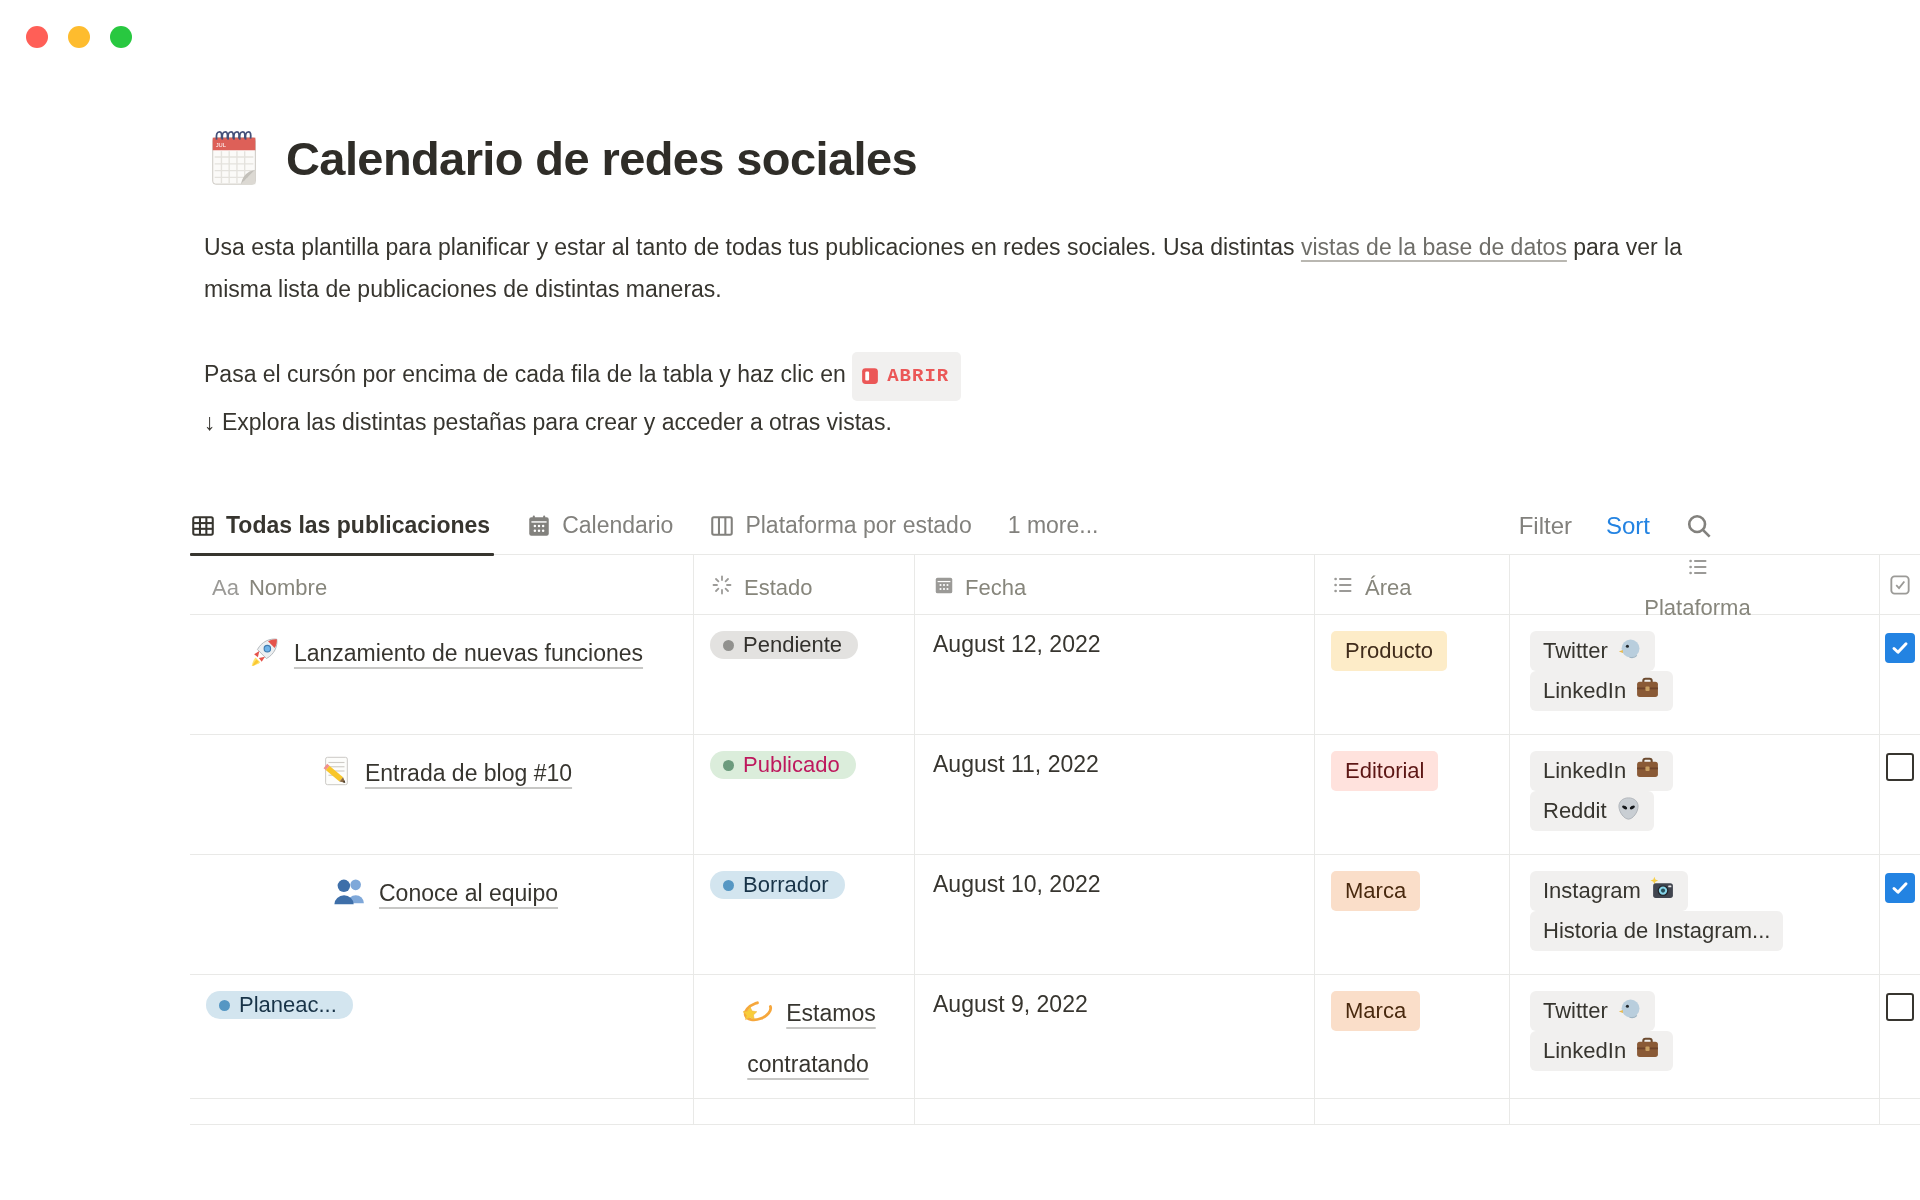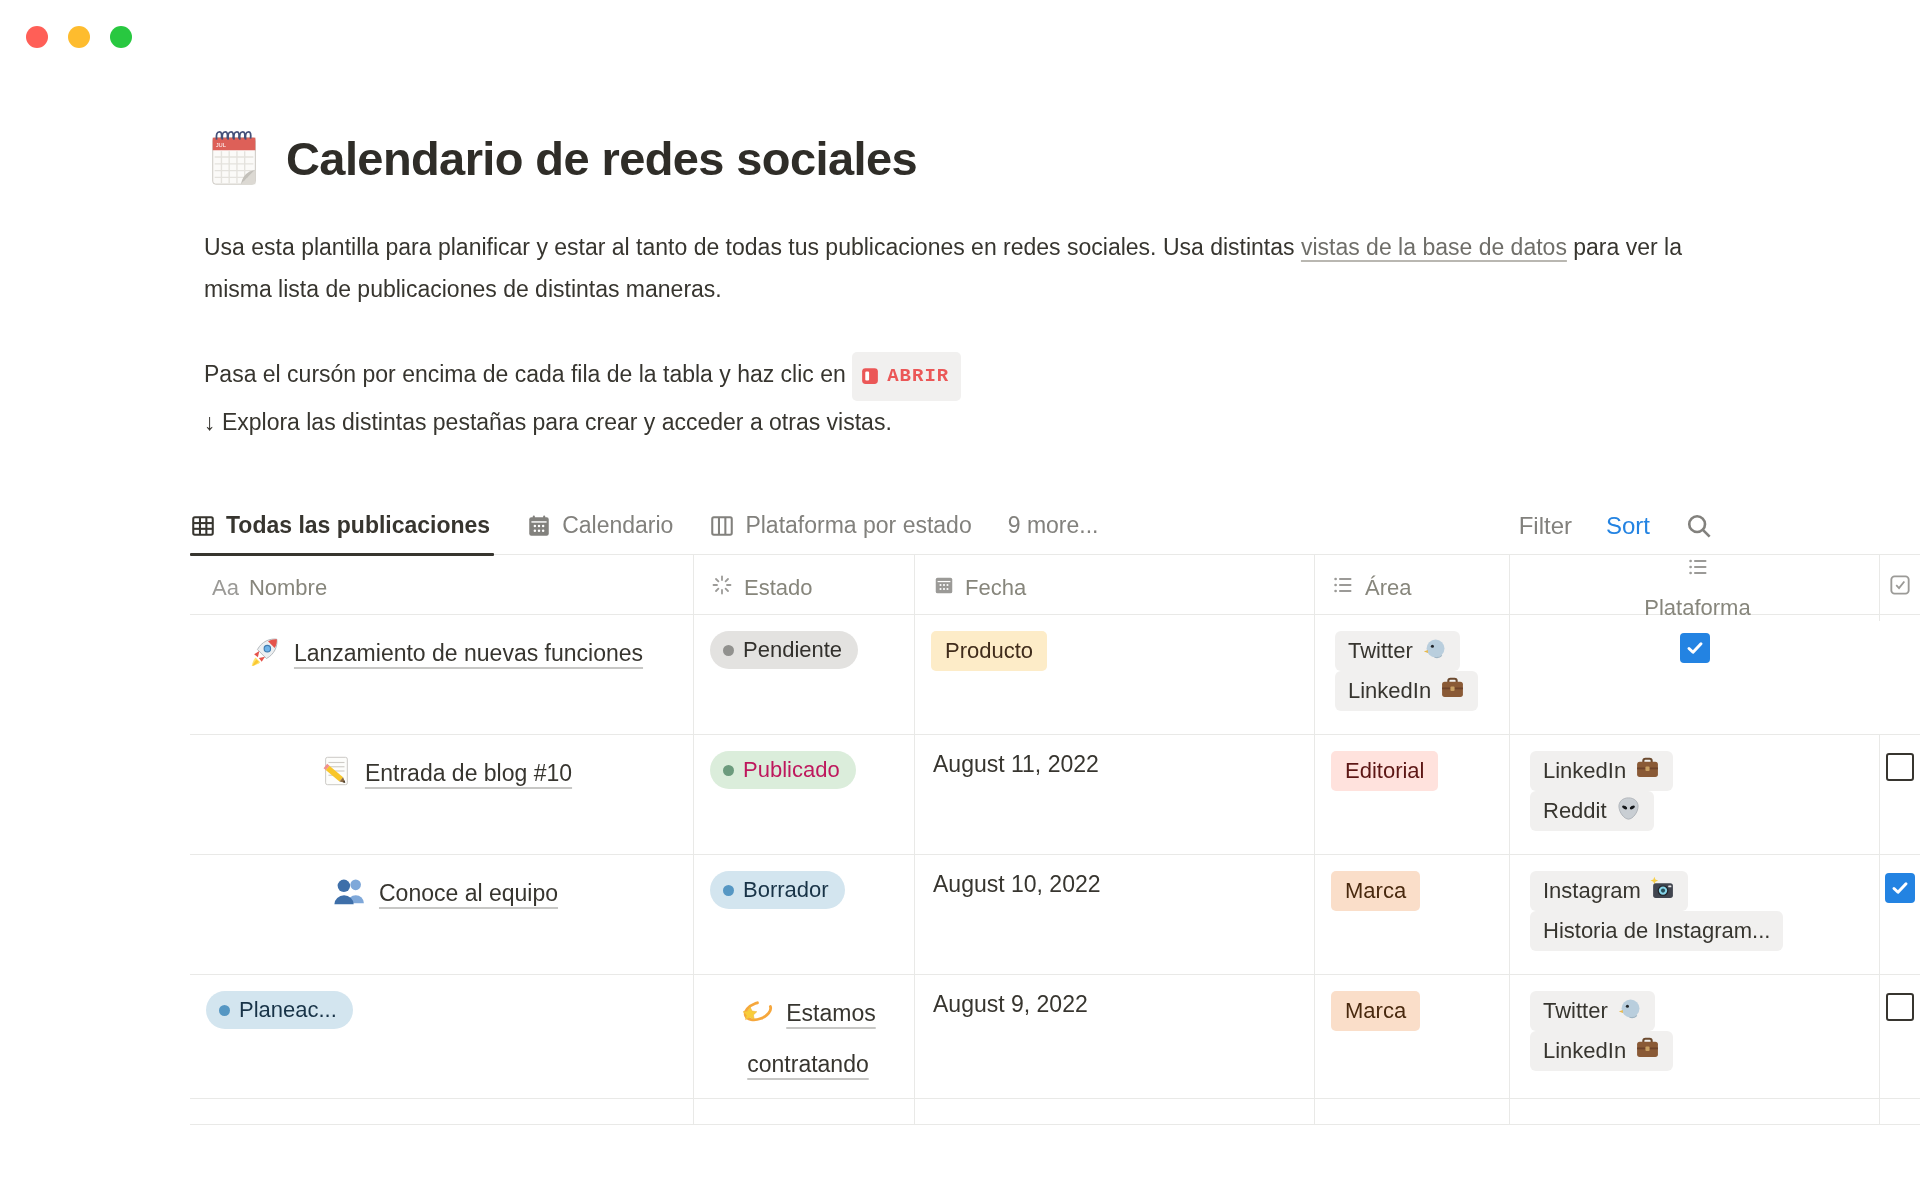--- a/index.html
+++ b/index.html
@@ -189,7 +189,7 @@
       <span>Plataforma por estado</span>
     </div>
     <div class="tab">
-      <span>9 more...</span>
+      <span>1 more...</span>
     </div>
 
     <div class="tb-right">

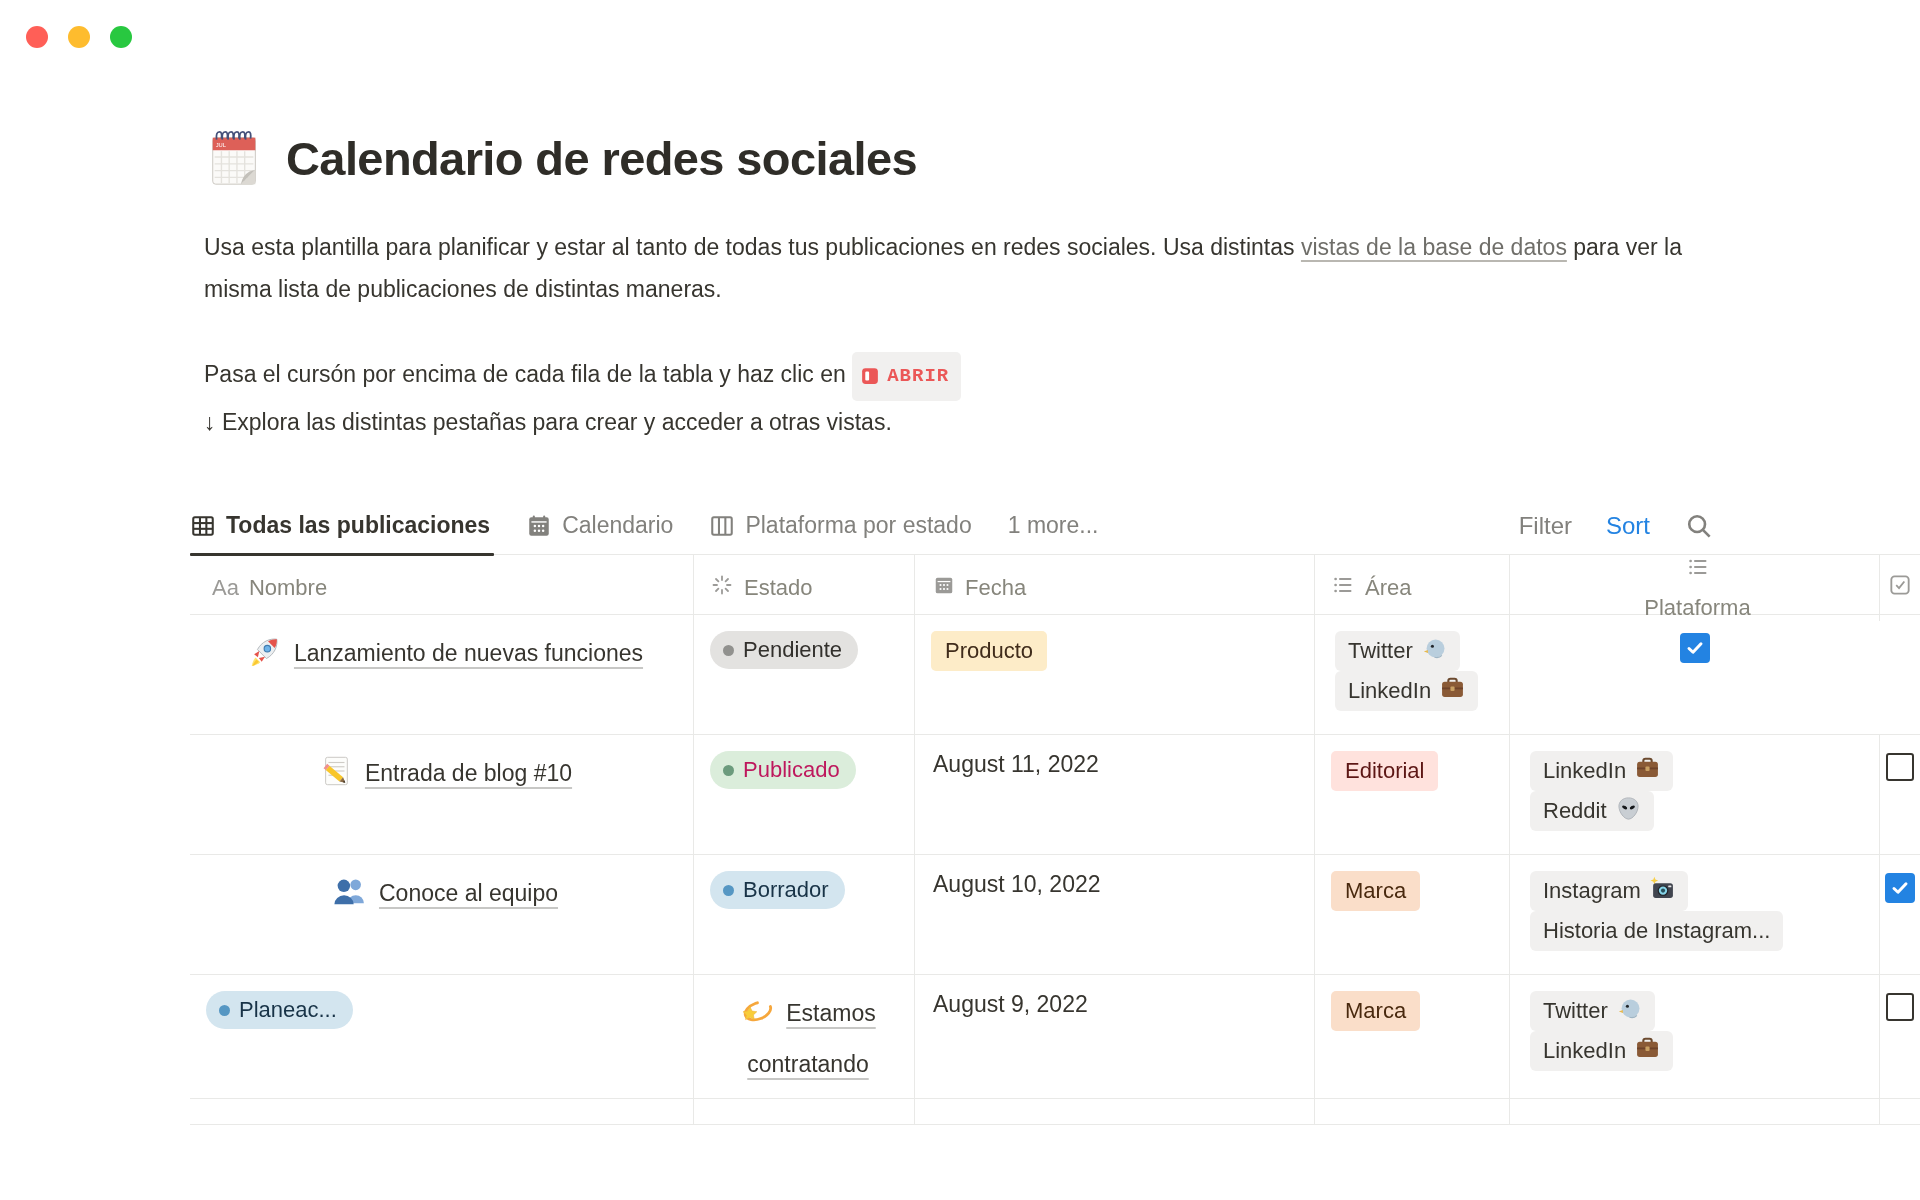--- a/index.html
+++ b/index.html
@@ -69,7 +69,7 @@
   .row-title { font-weight:500; color:#37352f; text-decoration:underline;
     text-decoration-color:rgba(55,53,47,0.28); text-underline-offset:6px; text-decoration-thickness:1.5px; }
 
-  .status-pill { display:inline-flex; align-items:center; gap:9px; height:38px;
+  .status-pill { display:inline-flex; align-items:center; gap:9px; height:28px;
     padding:0 16px 0 13px; border-radius:20px; font-size:22px; white-space:nowrap; cursor:pointer; }
   .dot { width:11px; height:11px; border-radius:50%; flex:none; }
   .pill-gray  { background:#e3e2e0; color:#32302c; } .dot-gray  { background:#91918e; }

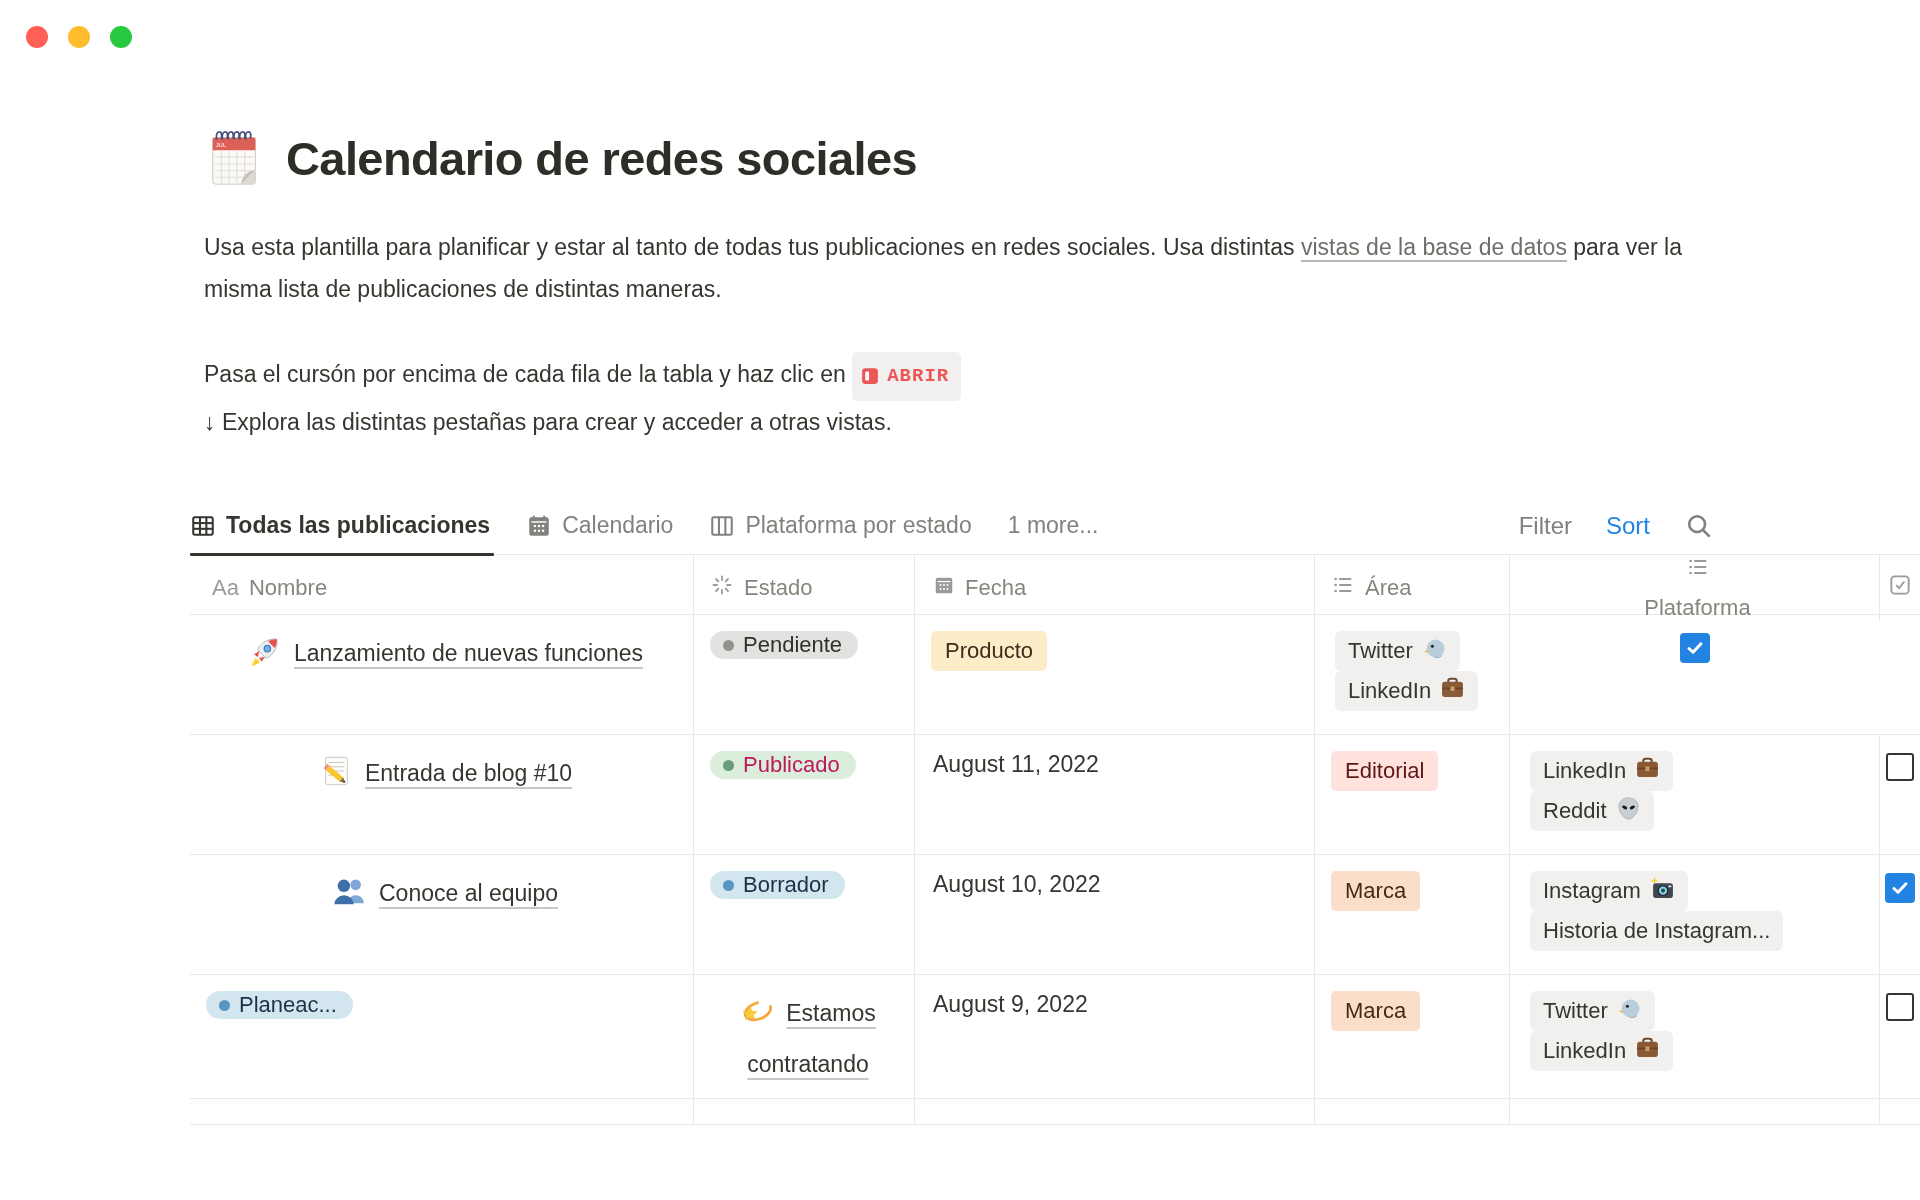--- a/index.html
+++ b/index.html
@@ -299,6 +299,7 @@
           <span>Pendiente</span>
         </span>
       </div>
+      <div class="cell fecha-cell" style="font-size:23px;">August 12, 2022</div>
       <div class="cell area-cell">
         <span class="tag tag-yellow">Producto</span>
       </div>

